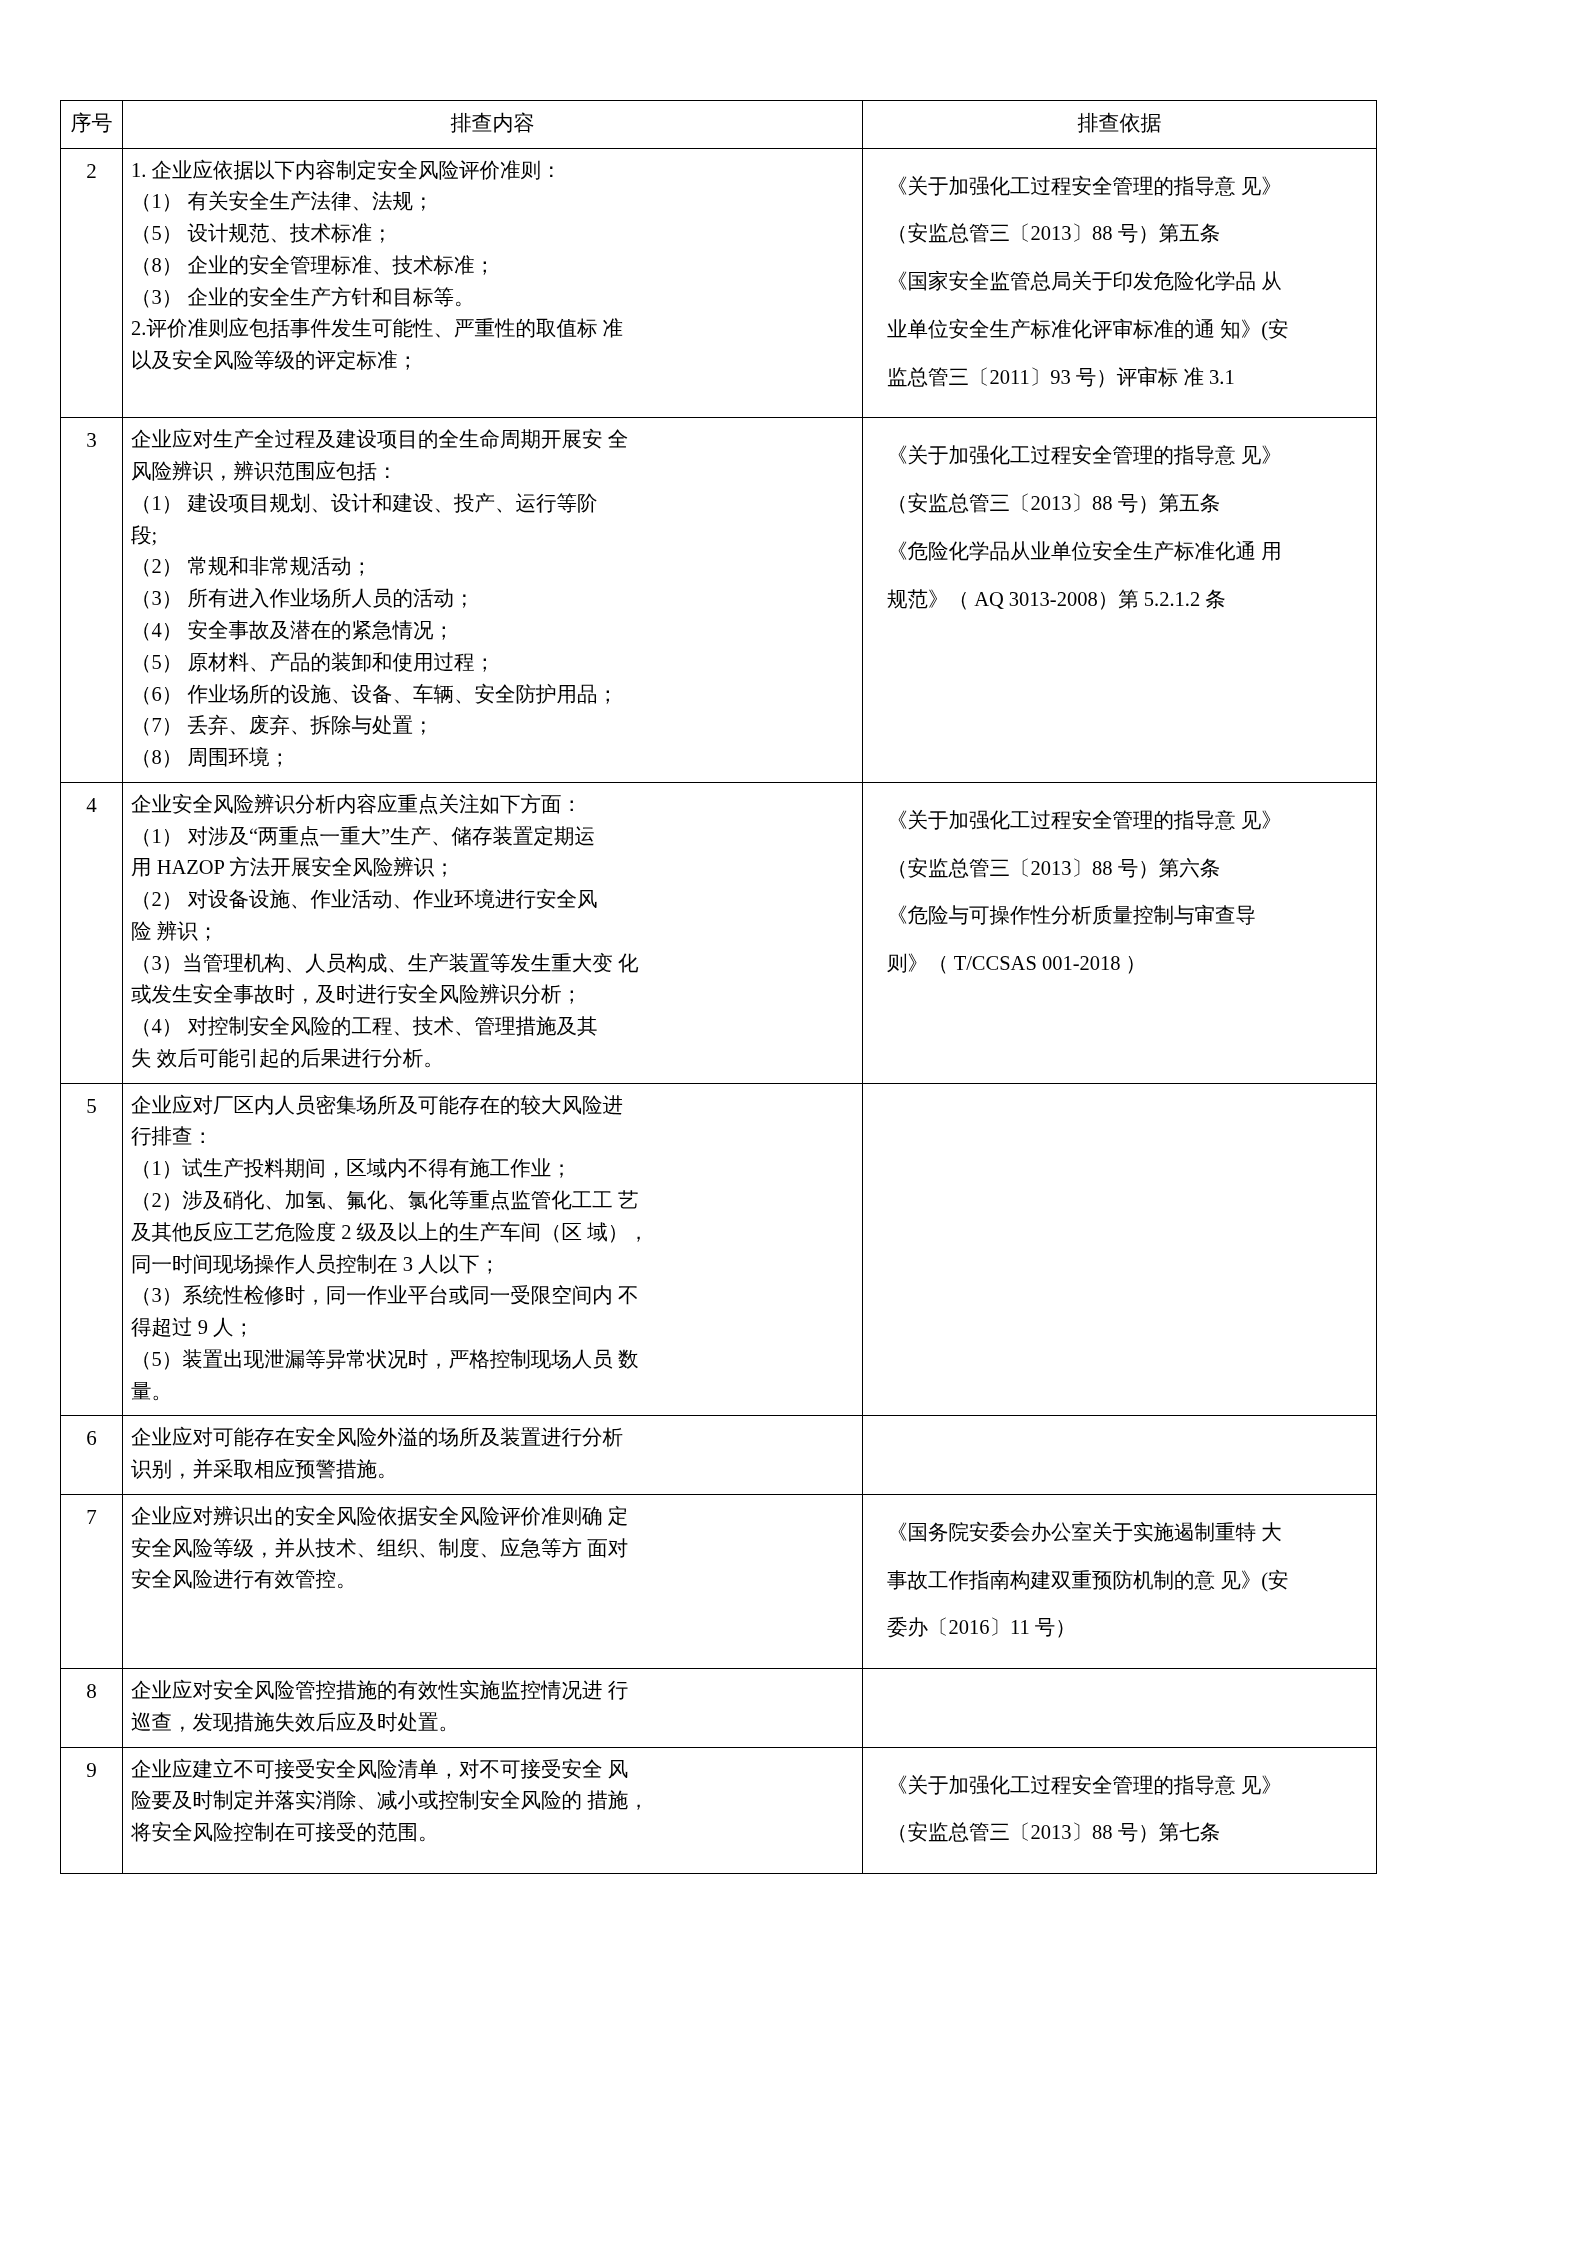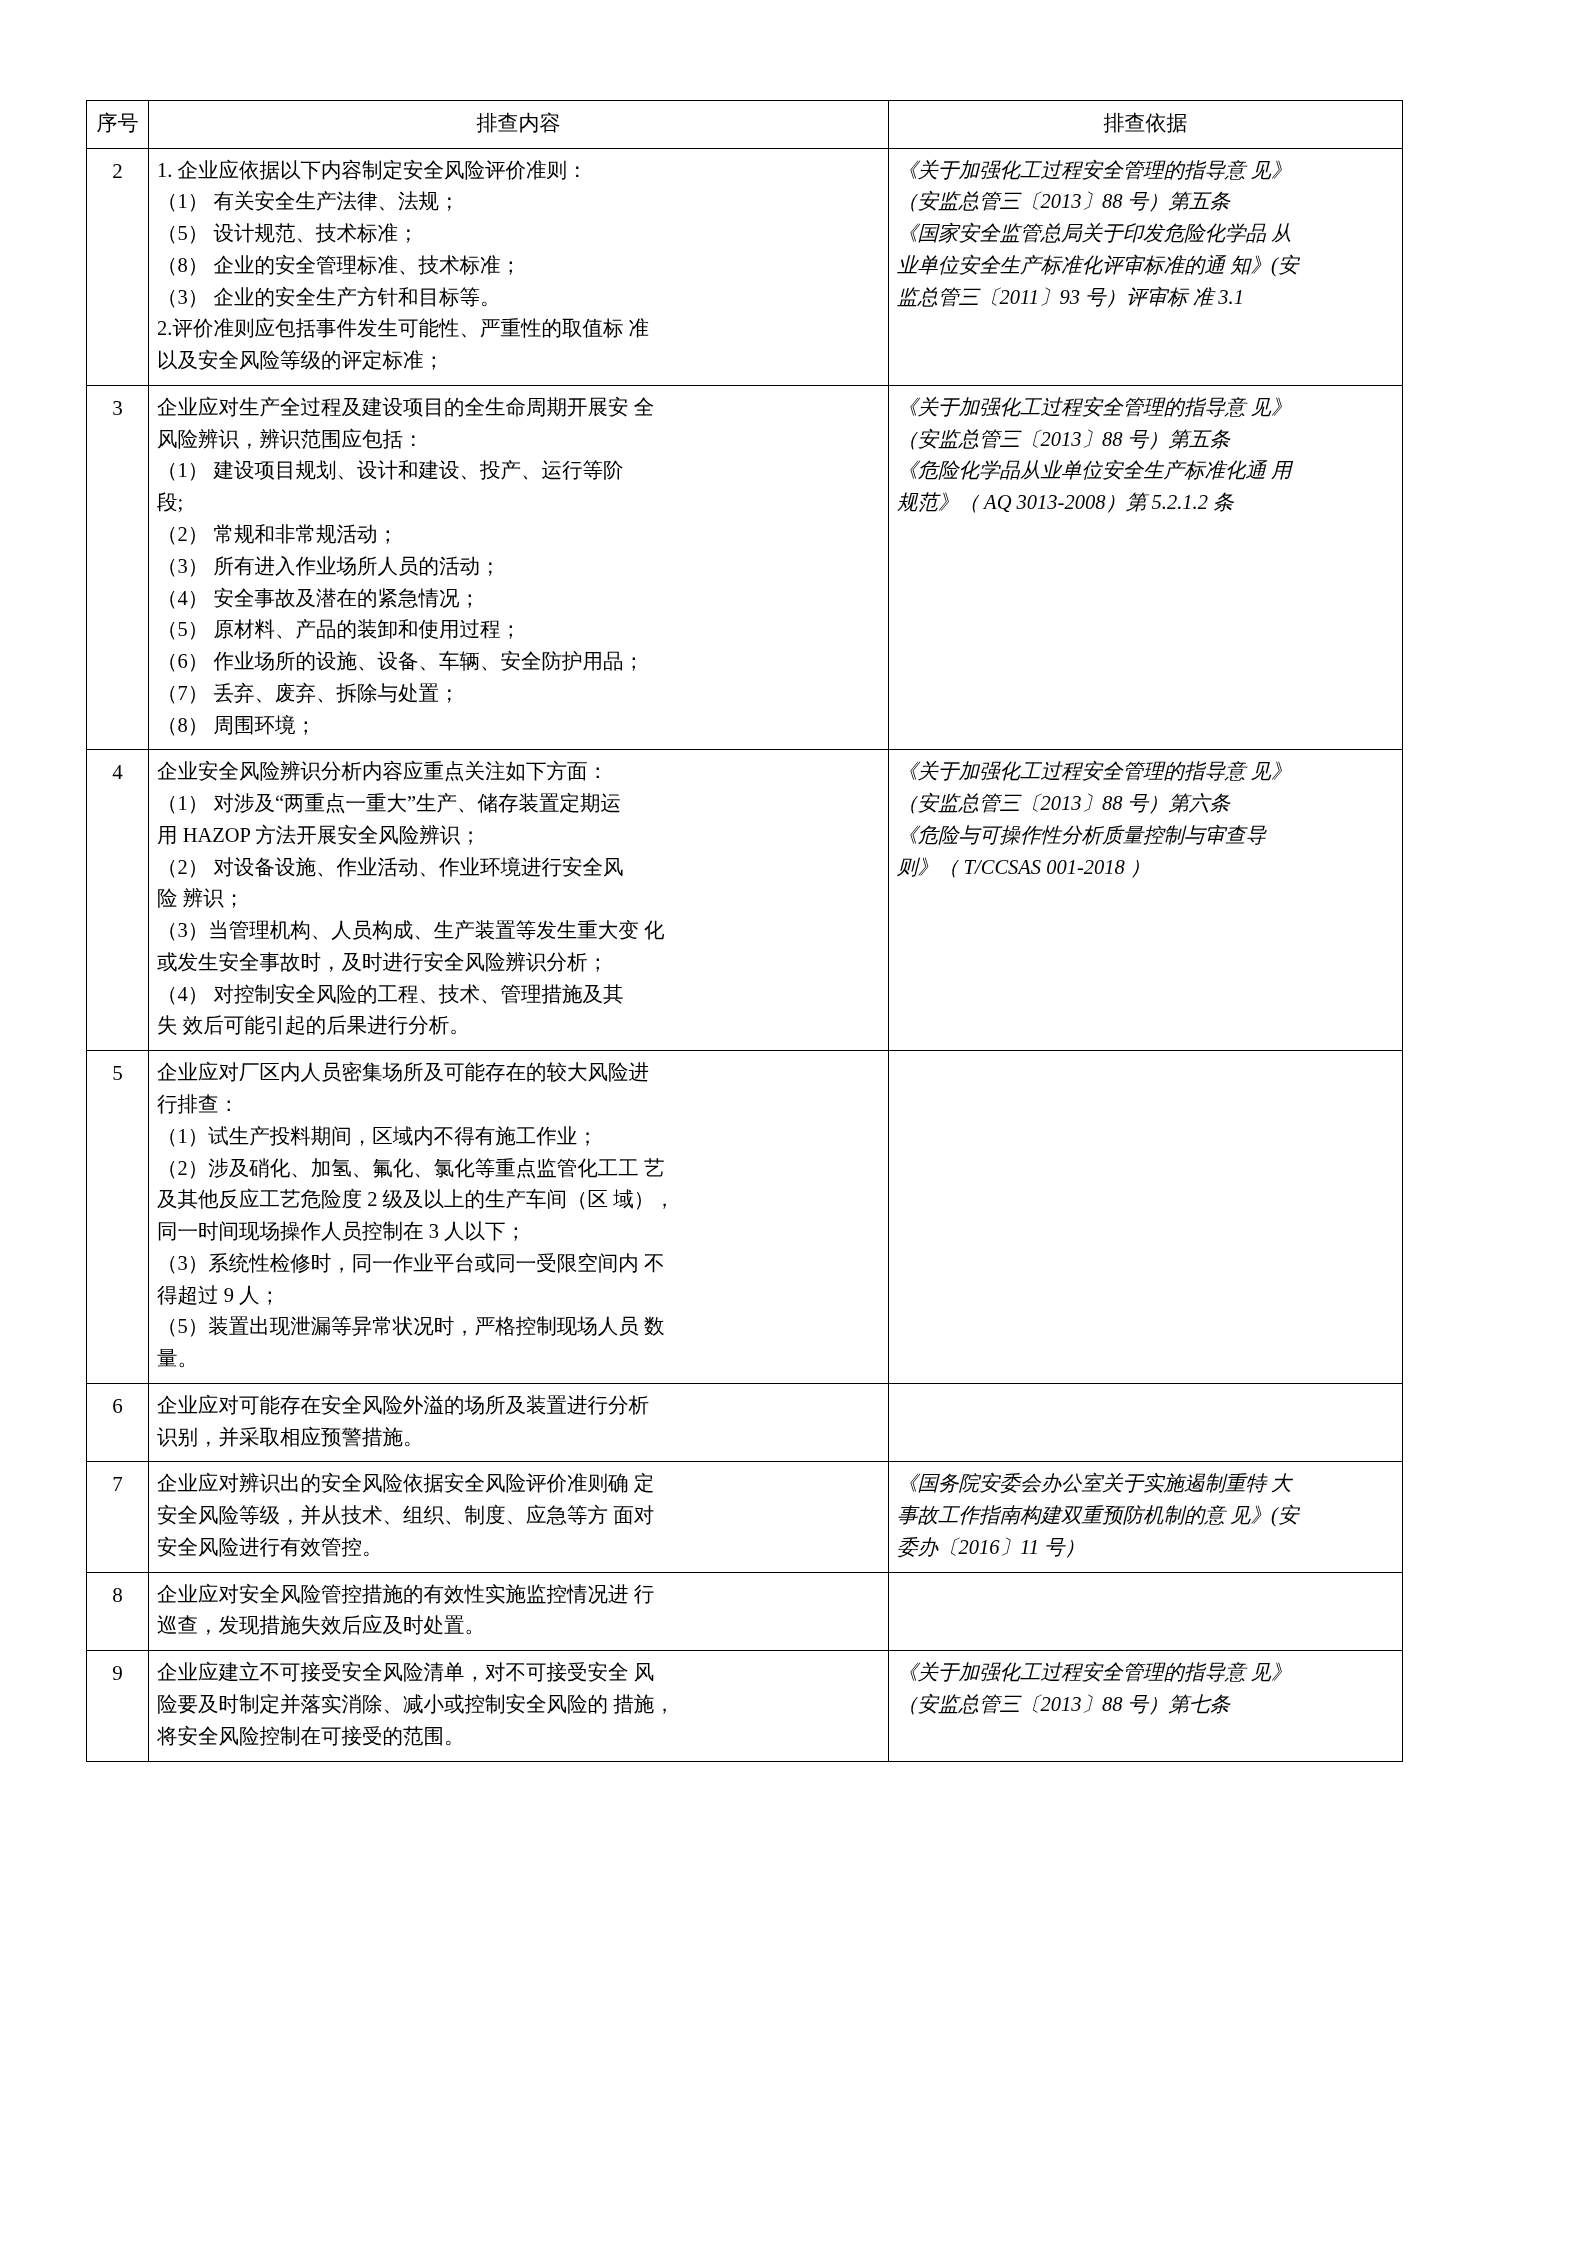--- a/index.html
+++ b/index.html
@@ -18,7 +18,7 @@
     width: 1586px;
     height: 2245px;
     box-sizing: border-box;
-    padding: 100px 86px;
+    padding: 100px 60px;
   }
   table.checklist {
     width: 1316px;

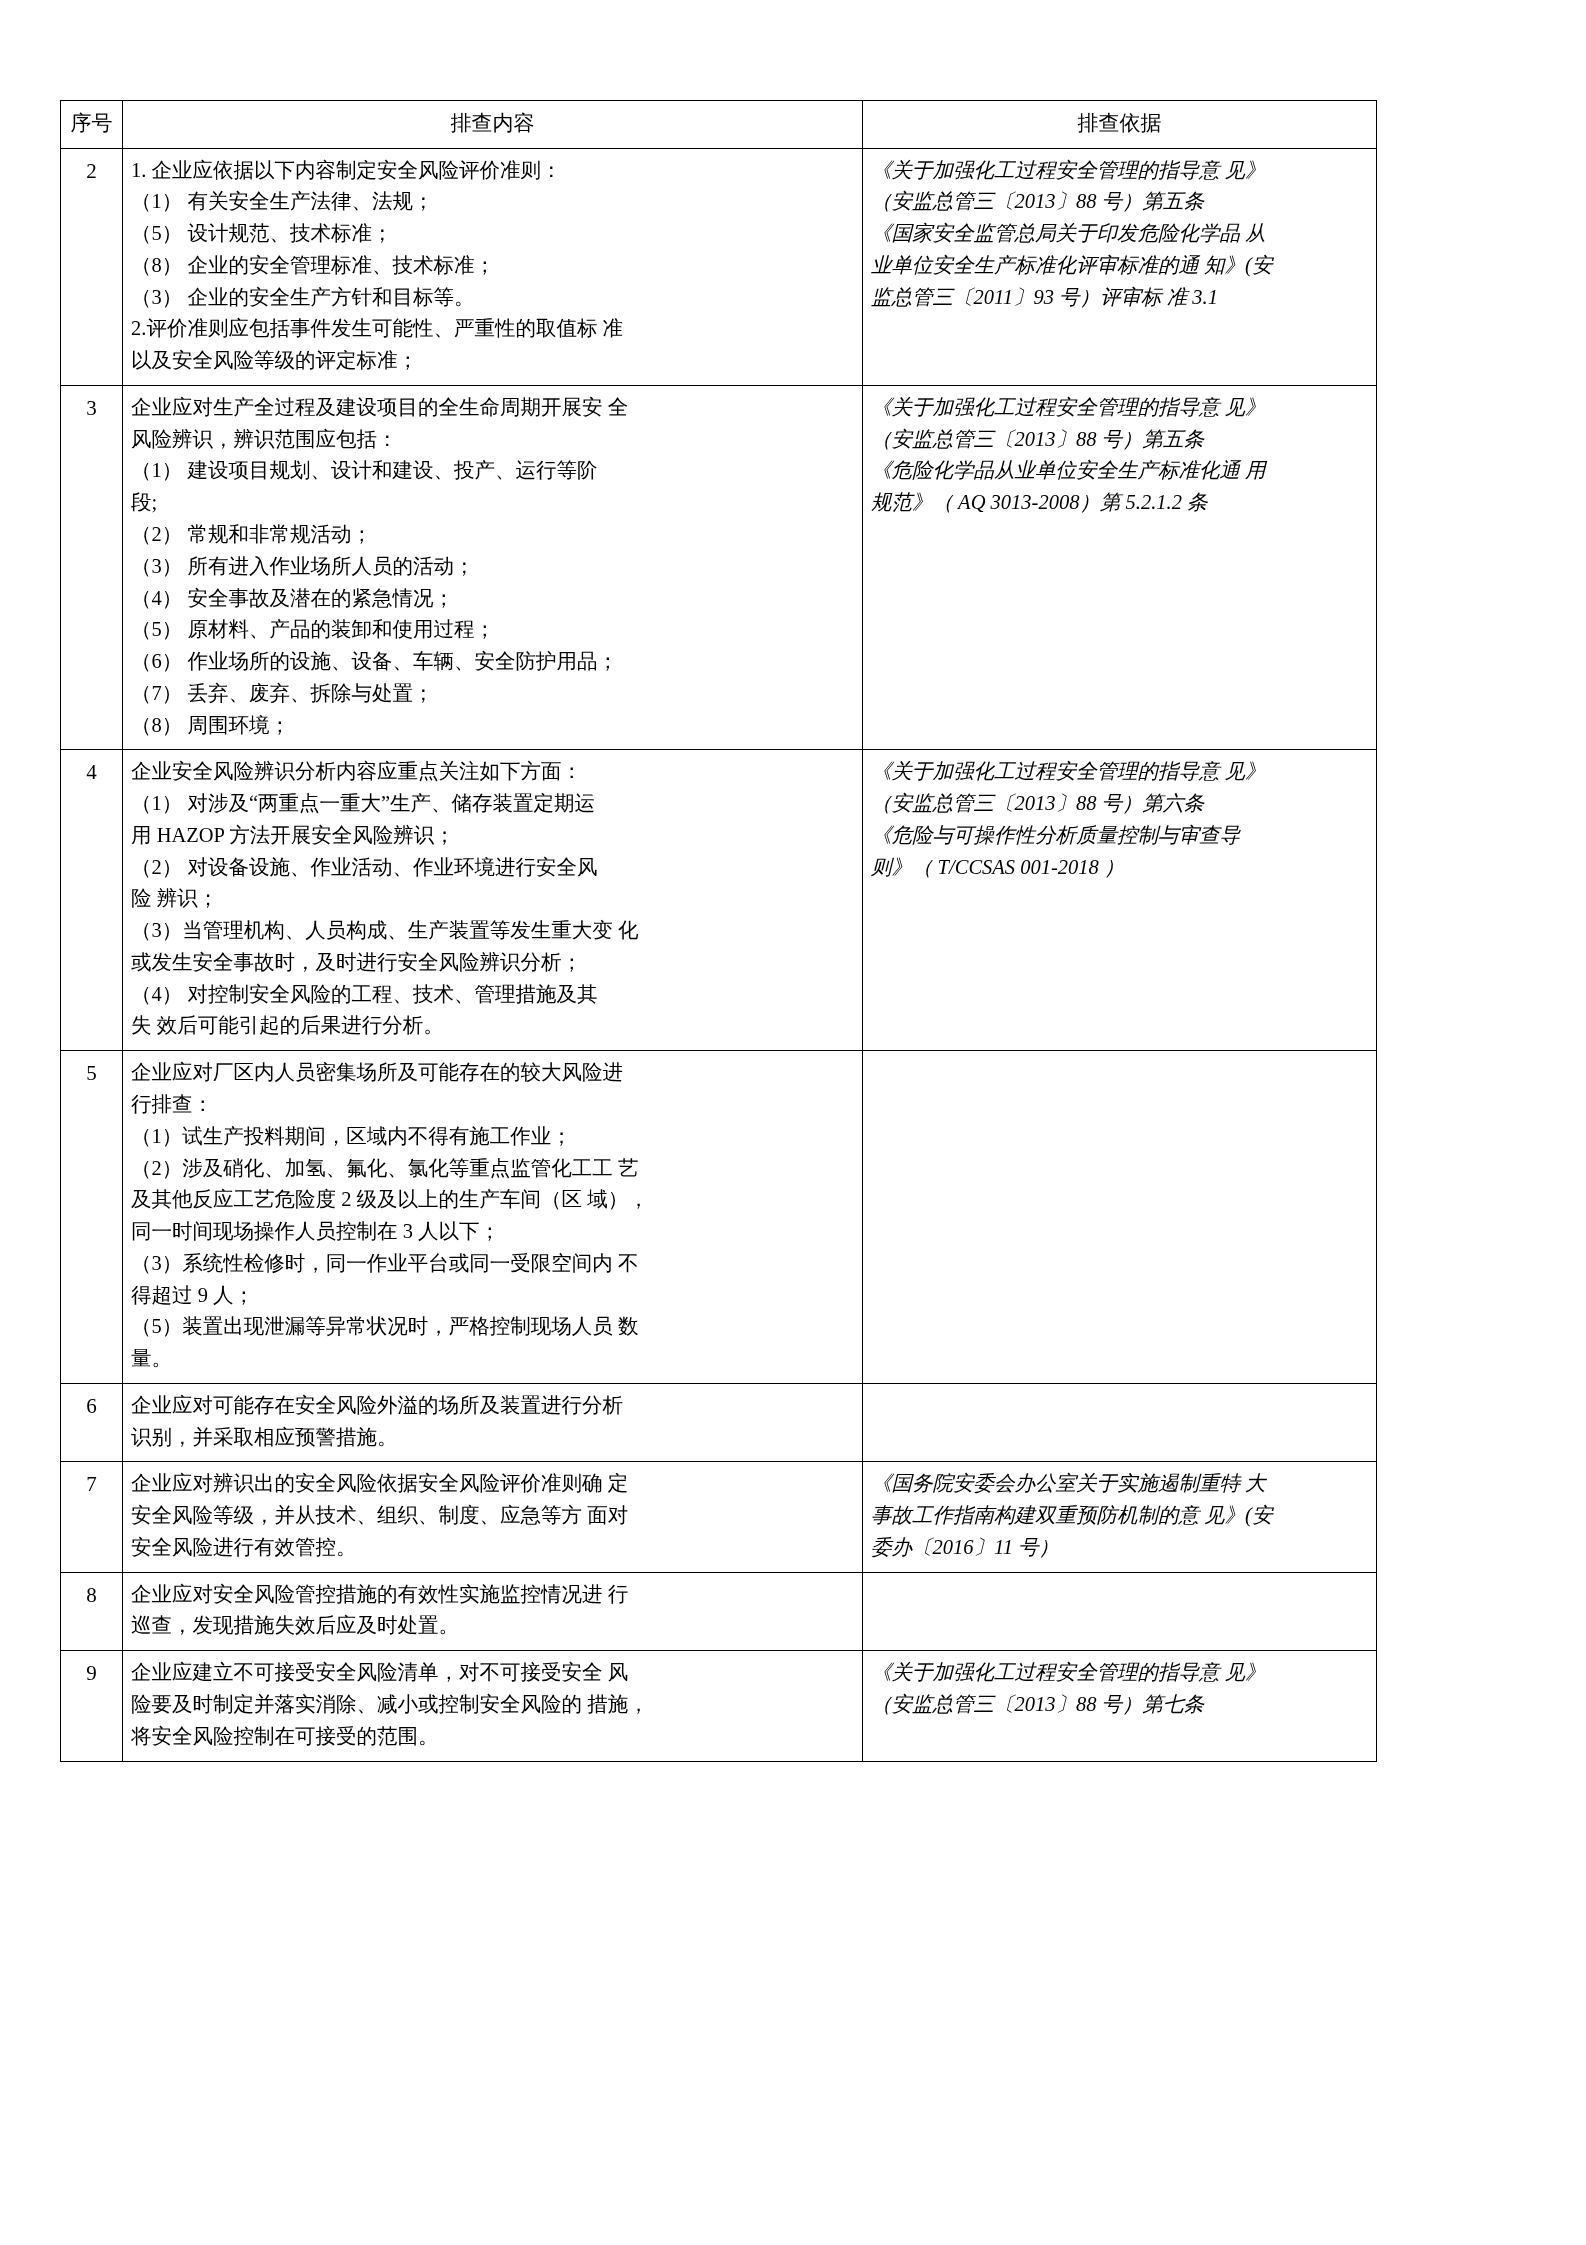--- a/index.html
+++ b/index.html
@@ -56,8 +56,7 @@
     display: block;
   }
   td.basis .line {
-    margin: 0;
-    font-style: italic;
+    margin: 16px;
   }
 </style>
 </head>

